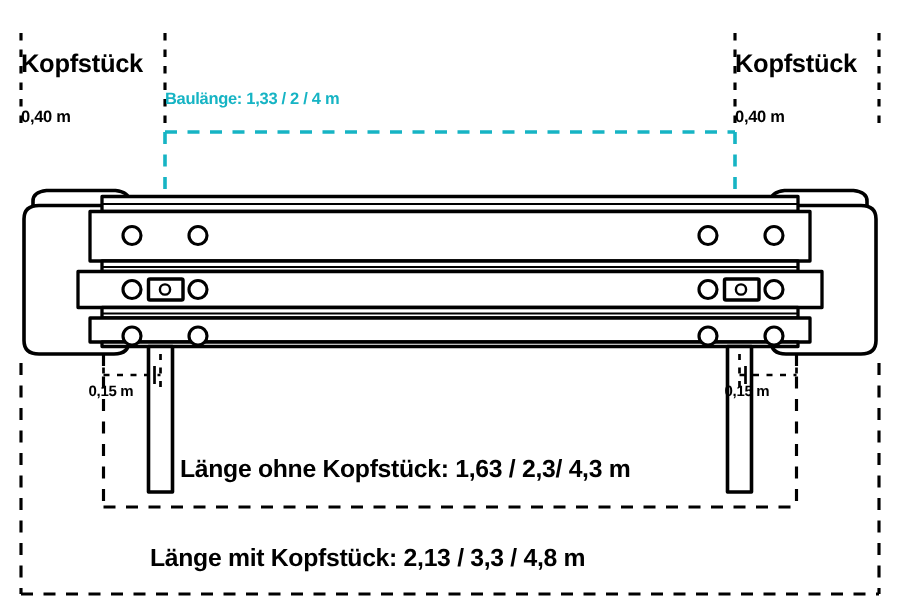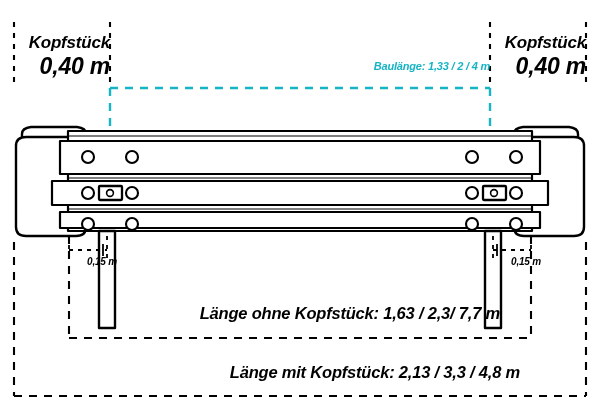--- a/index.html
+++ b/index.html
@@ -29,7 +29,7 @@
     white-space: nowrap;
     letter-spacing: -0.2px;
   }
-  .lbl.center { text-align: right; font-style: italic; }
+  .lbl.center { text-align: left; }
 
   #kopf-left-title, #kopf-right-title {
     font-size: 17px;

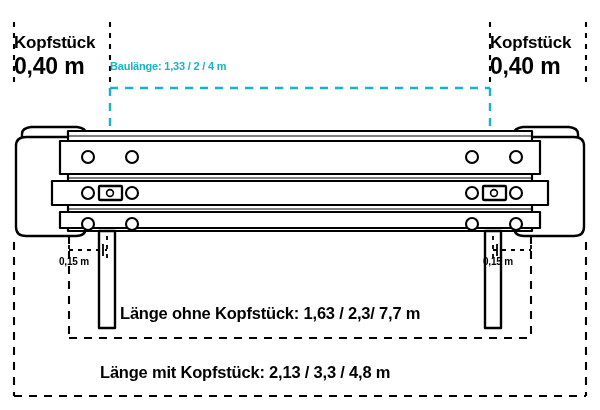--- a/index.html
+++ b/index.html
@@ -36,8 +36,9 @@
     line-height: 20px;
   }
   #kopf-left-value, #kopf-right-value {
-    font-size: 23px;
-    line-height: 20px;
+    font-size: 11px;
+    line-height: 20px;
+    margin-top: 12px;
   }
   #baulaenge-label {
     font-size: 11px;

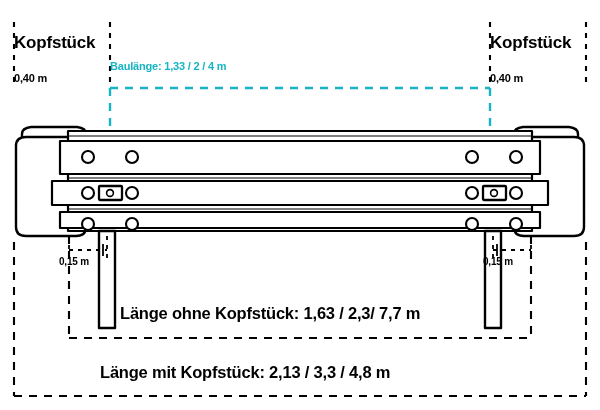--- a/index.html
+++ b/index.html
@@ -196,7 +196,7 @@
 
   <div class="lbl center dim-small" style="left:483px; top:255px; width:58px;">0,15 m</div>
 
-  <div class="lbl center" id="len-no-head" style="left:120px; top:303px; width:380px;">Länge ohne Kopfstück: 1,63 / 2,3/ 7,7 m</div>
+  <div class="lbl center" id="len-no-head" style="left:120px; top:303px; width:380px;">Länge ohne Kopfstück: 1,63 / 2,3/ 4,3 m</div>
 
   <div class="lbl center" id="len-with-head" style="left:100px; top:362px; width:420px;">Länge mit Kopfstück: 2,13 / 3,3 / 4,8 m</div>
 

